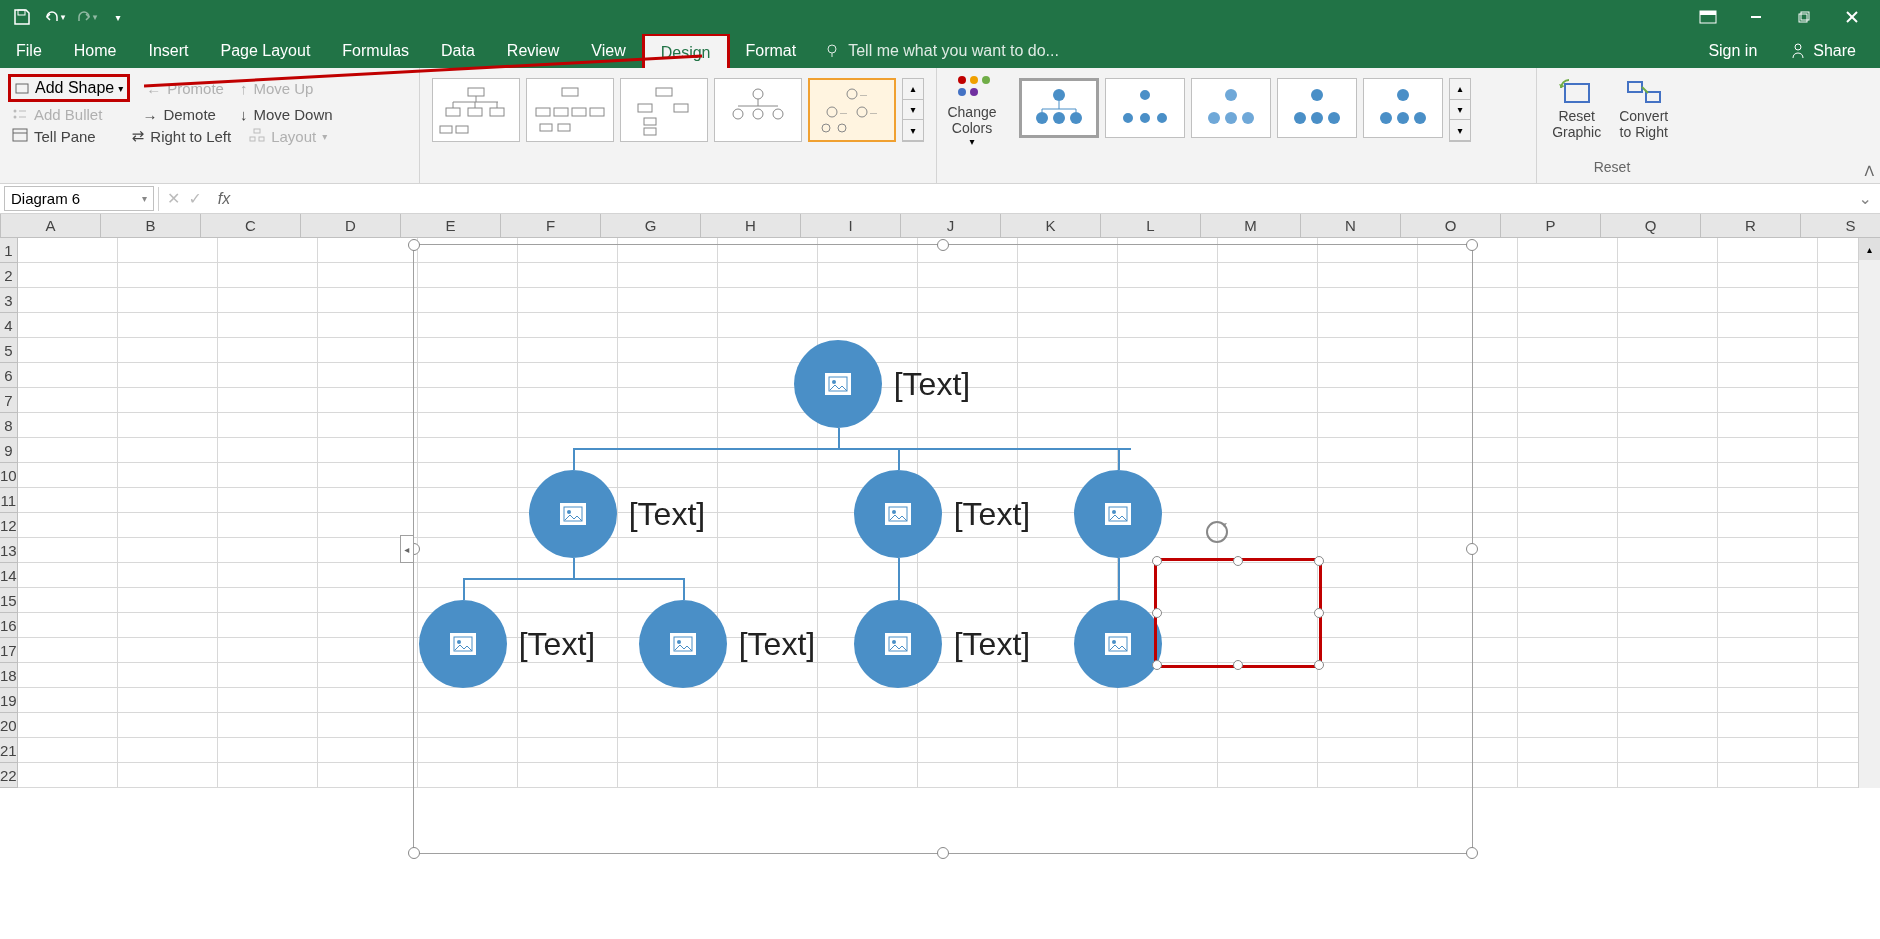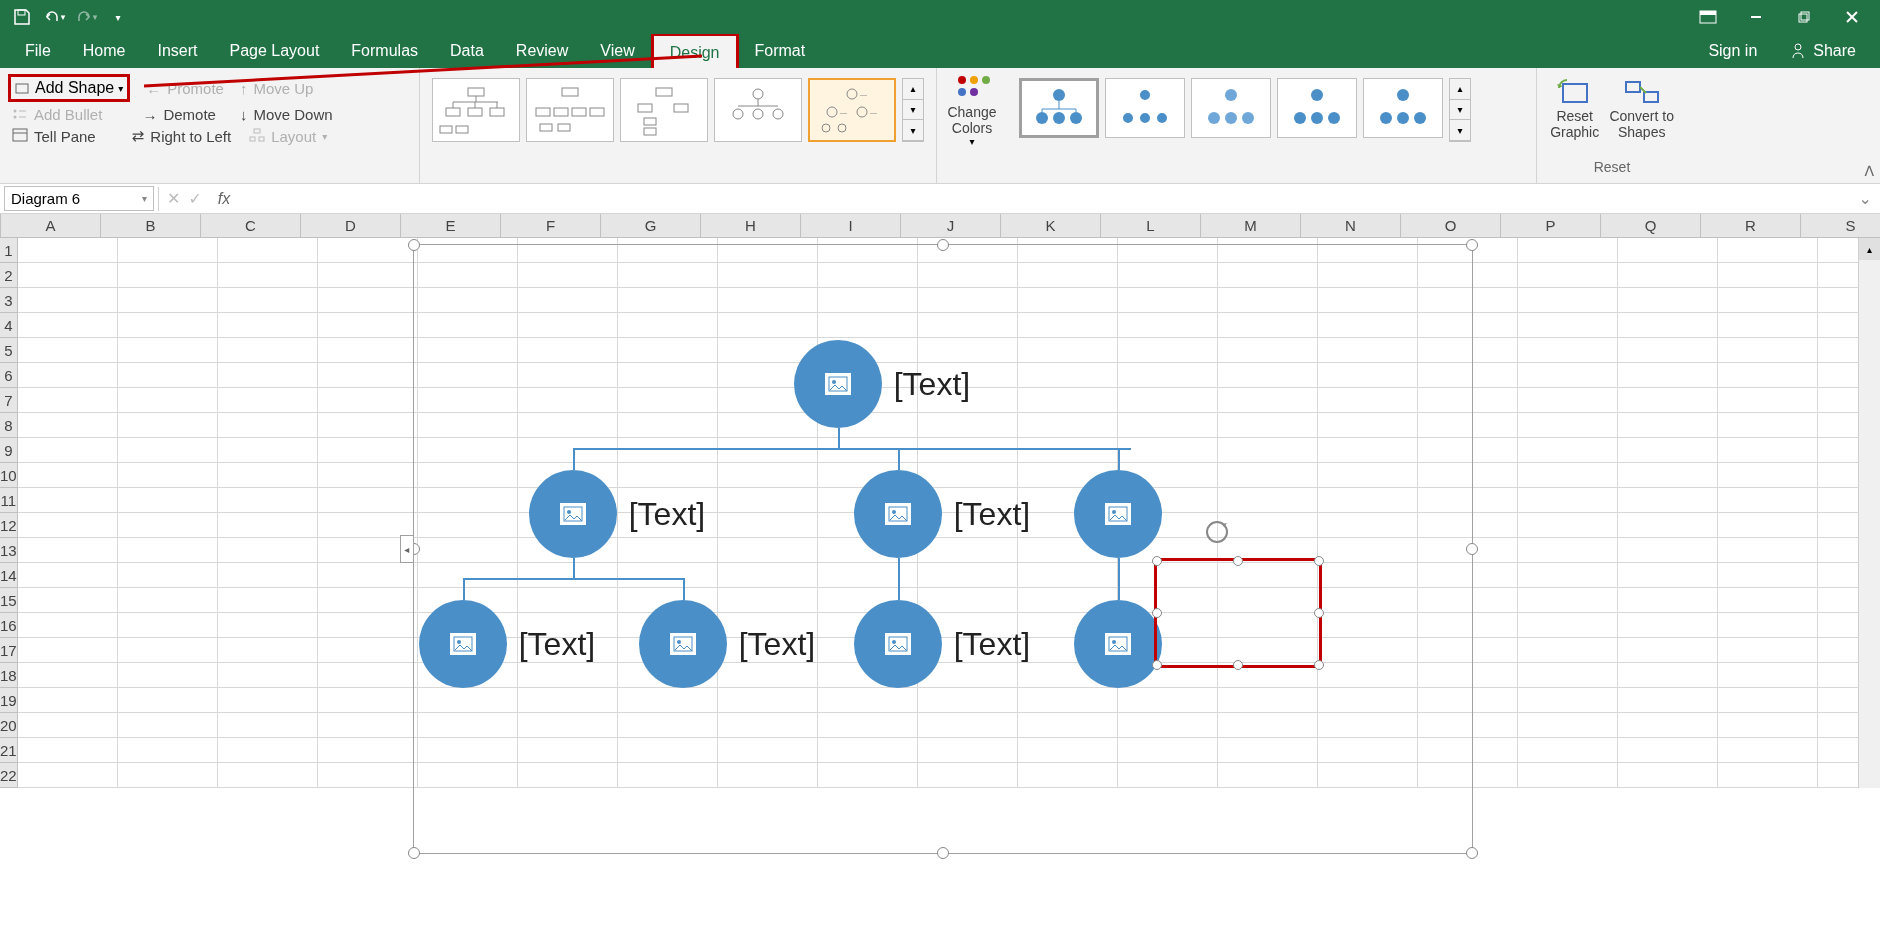--- a/index.html
+++ b/index.html
@@ -16,7 +16,7 @@
 .win-btn { width: 40px; height: 30px; display: flex; align-items: center; justify-content: center; color: #fff; }
 
 
-.ribbon-tabs { background: #217346; height: 34px; display: flex; align-items: flex-end; color: #fff; padding-left: 9px; }
+.ribbon-tabs { background: #217346; height: 34px; display: flex; align-items: flex-end; color: #fff; padding-left: 0; }
 .tab { padding: 8px 16px; font-size: 16px; cursor: pointer; }
 .tab.design { background: #f3f3f3; color: #217346; border: 3px solid #c00000; border-bottom: none; margin-bottom: -2px; }
 .tellme { display: flex; align-items: center; padding: 8px 12px; opacity: 0.85; font-size: 16px; }

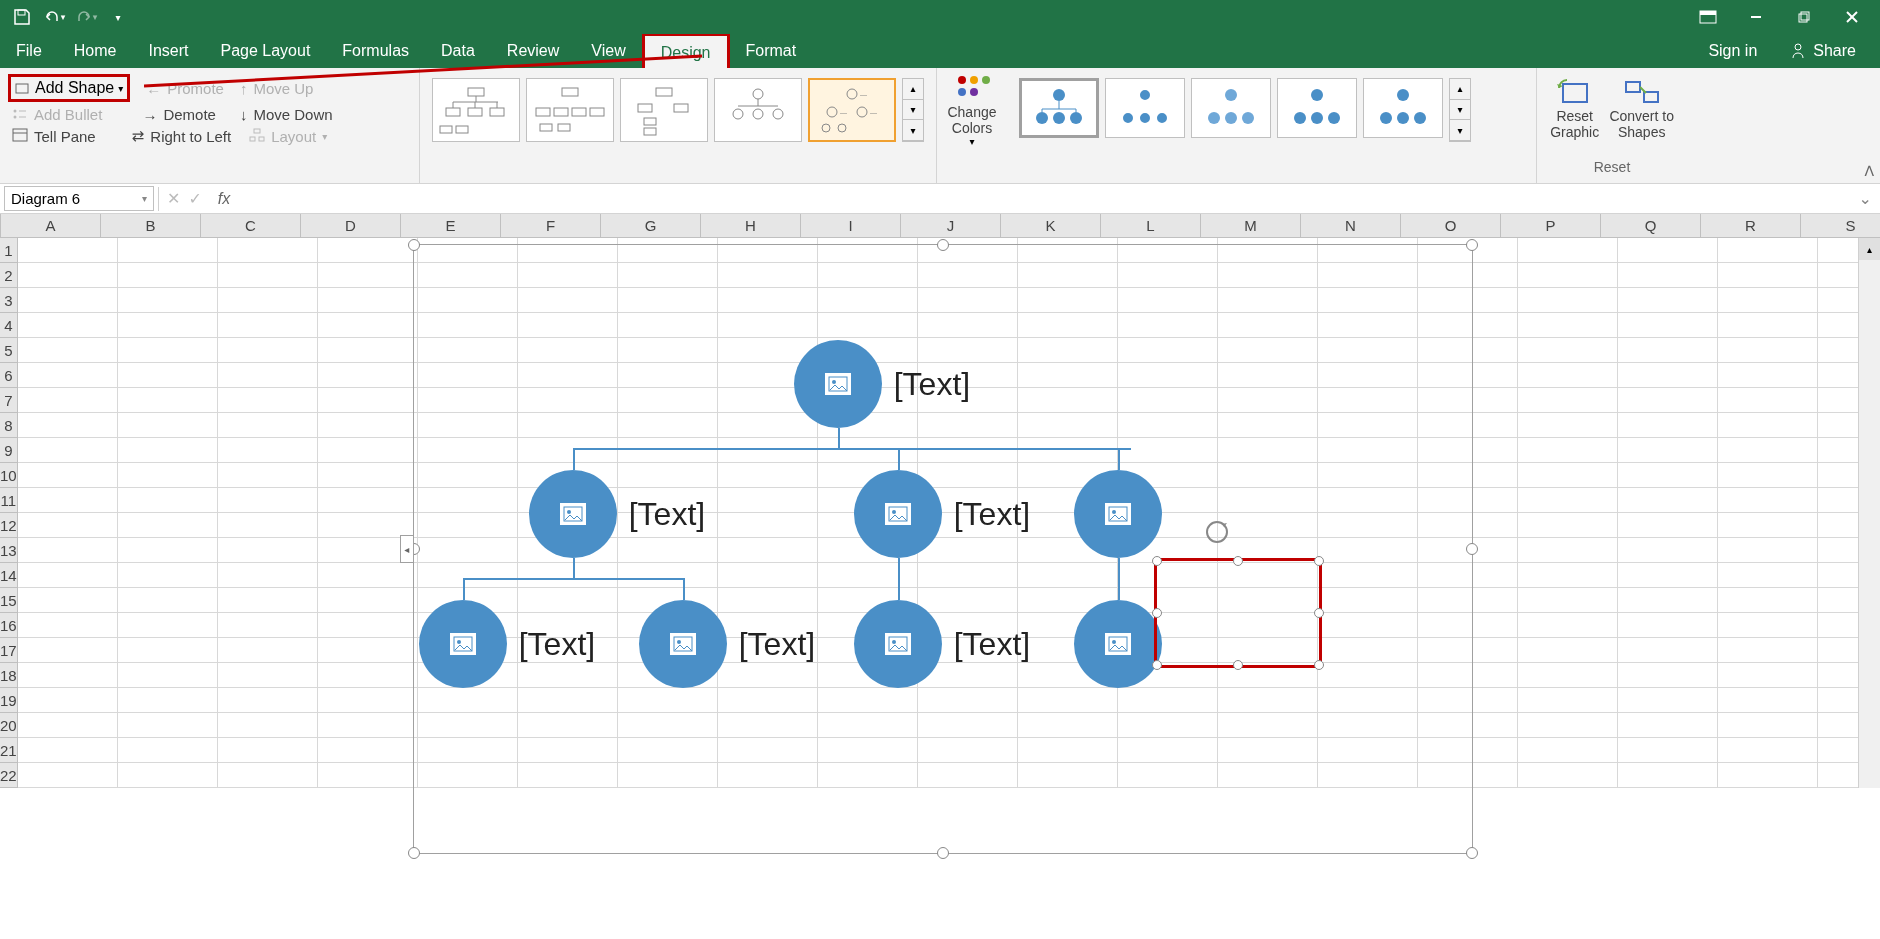--- a/index.html
+++ b/index.html
@@ -174,6 +174,13 @@
   <div class="tab">View</div>
   <div class="tab design">Design</div>
   <div class="tab">Format</div>
+  <div class="tellme">
+    <svg width="16" height="16">
+        <circle cx="8" cy="6" r="4" fill="none" stroke="#fff"></circle>
+        <line x1="8" y1="10" x2="8" y2="14" stroke="#fff"></line>
+      </svg>
+    <span>Tell me what you want to do...</span>
+  </div>
   <div class="ribbon-right">
     <div class="signin">Sign in</div>
     <div class="share">

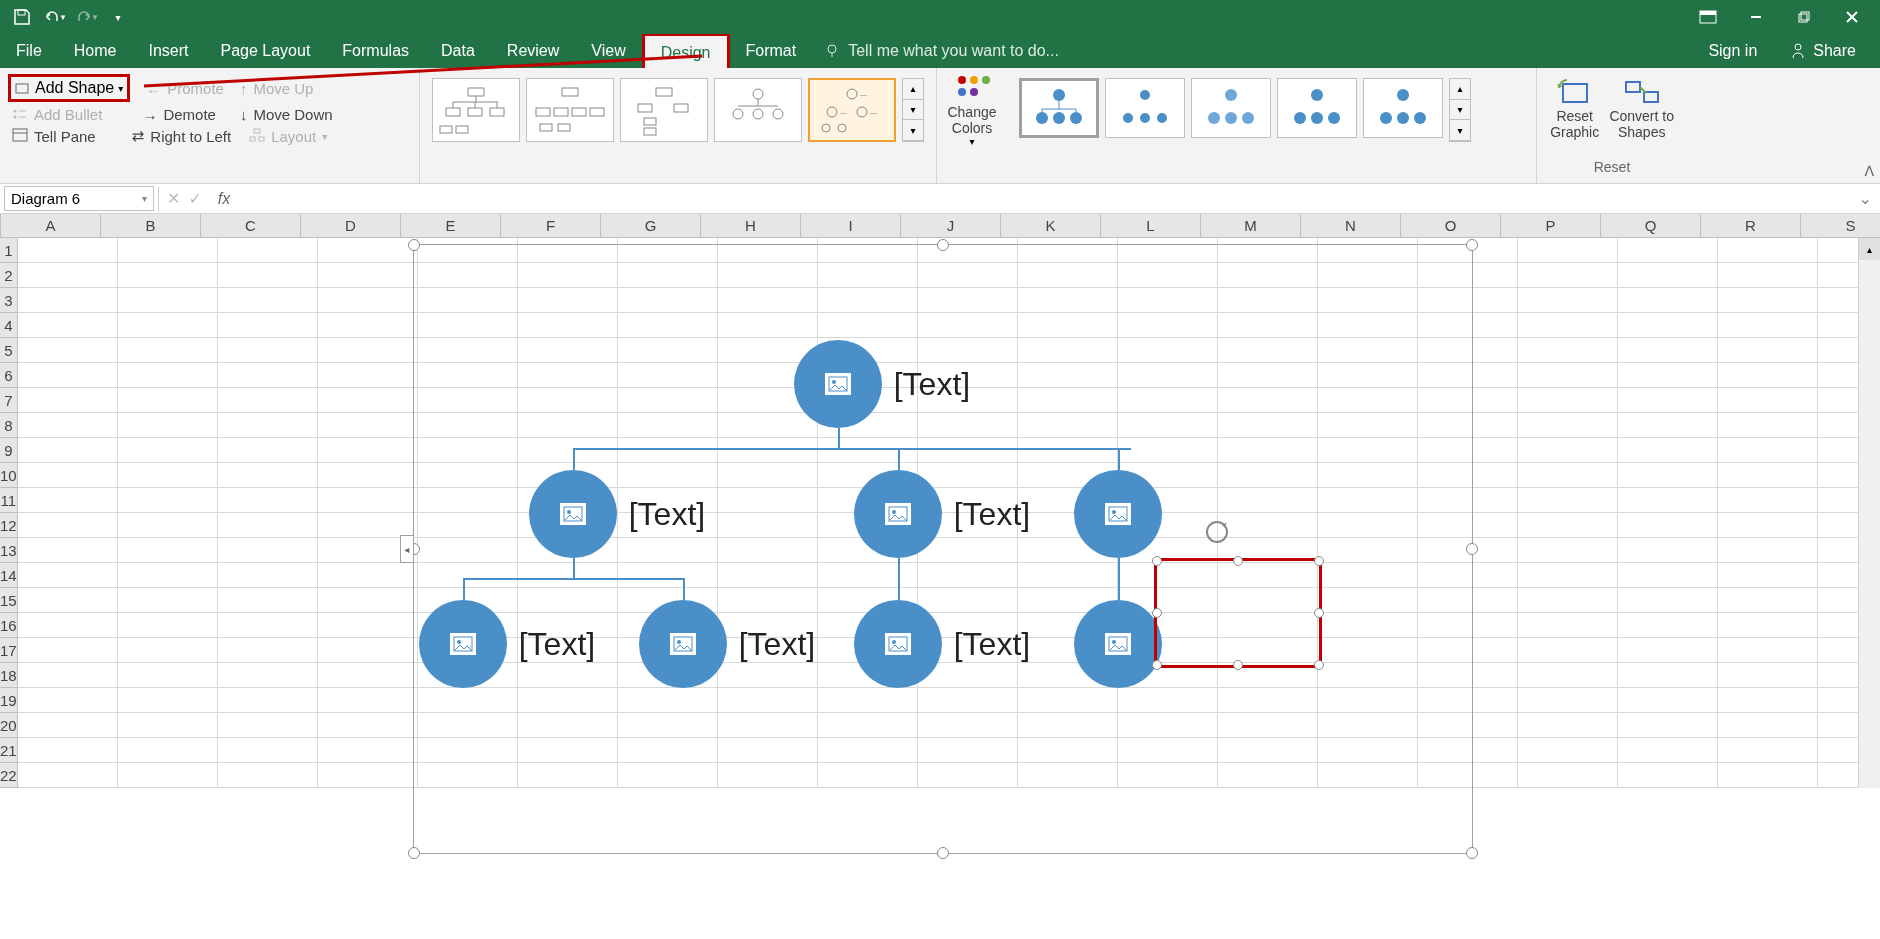--- a/index.html
+++ b/index.html
@@ -410,7 +410,7 @@
             <rect x="22" y="16" width="14" height="10" fill="none" stroke="#4472c4" stroke-width="2"></rect>
             <path d="M18 11l6 6" stroke="#70ad47" stroke-width="2"></path>
           </svg>
-        <span>Convert to Shapes</span>
+        <span>Convert to Right</span>
       </div>
     </div>
     <div class="group-label">Reset</div>

